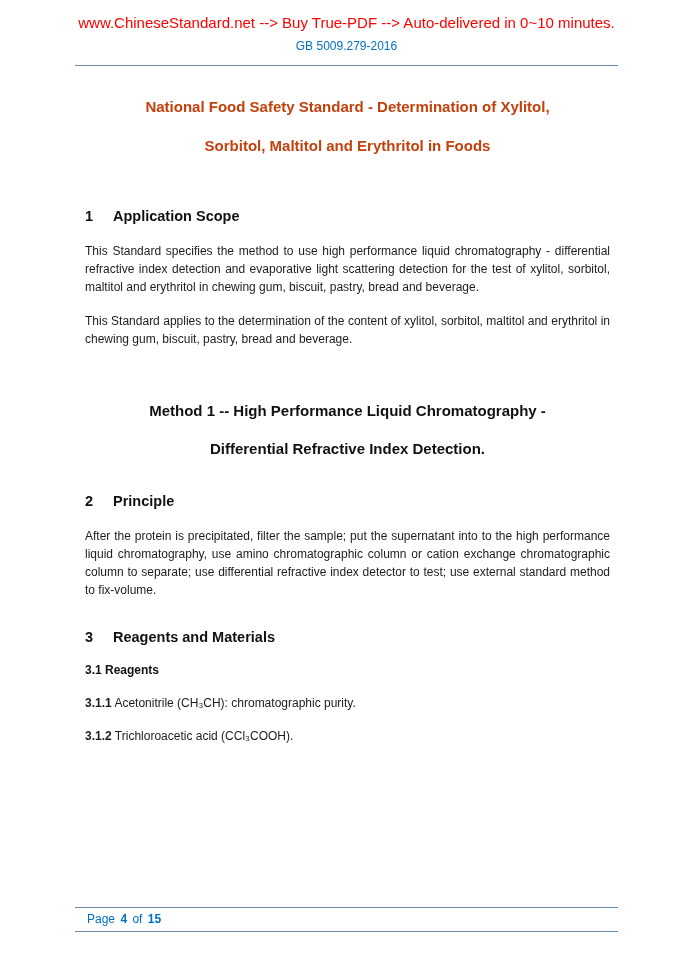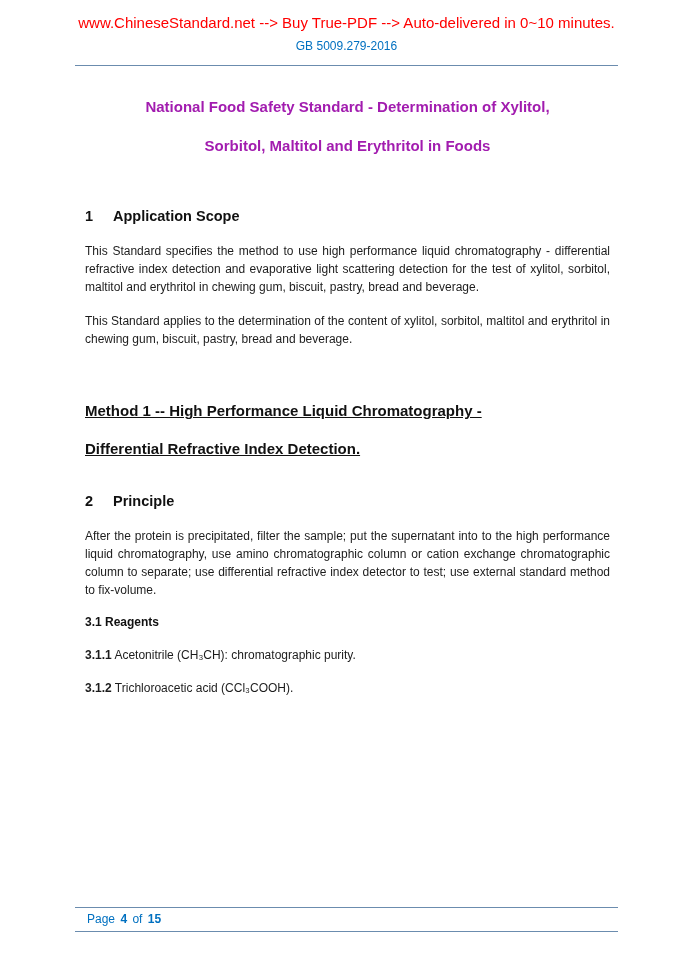--- a/index.html
+++ b/index.html
@@ -20,7 +20,7 @@
   .rule{margin-left:75px;margin-right:75px;border-top:1px solid var(--rule);height:0;}
   .head-rule{margin-top:12px;}
   .content{padding:0 83px 0 85px;}
-  .doc-title{font-size:15px;font-weight:bold;text-align:center;line-height:20px;color:#a21caf;}
+  .doc-title{font-size:15px;font-weight:bold;text-align:center;line-height:20px;color:#c2410c;}
   .t1{margin-top:31px;}
   .t2{margin-top:19px;}
   .sec-heading{font-size:14.5px;font-weight:bold;line-height:20px;color:#111;}

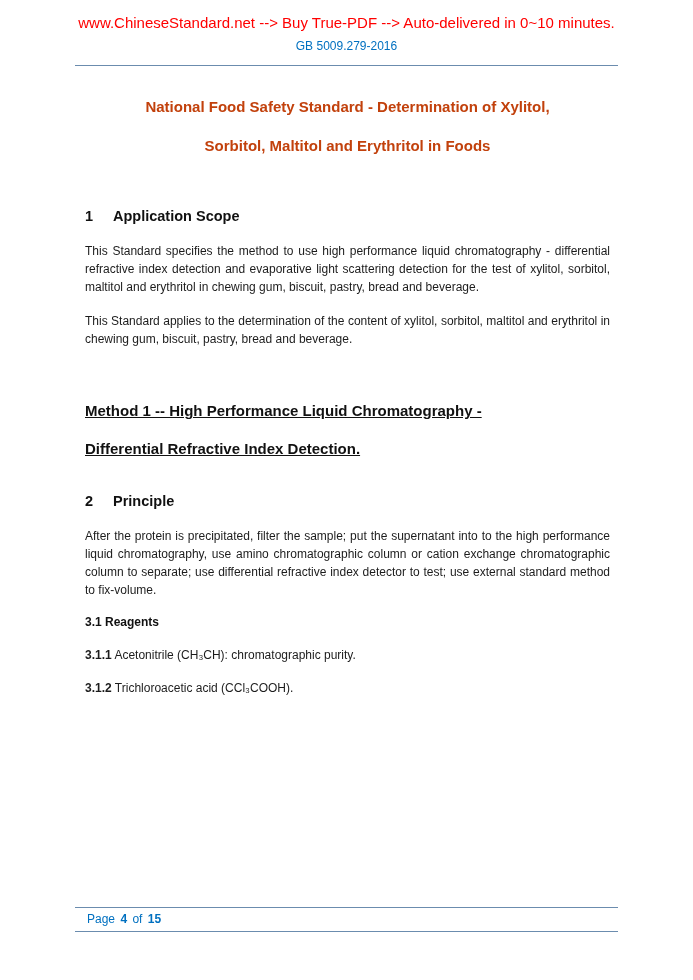--- a/index.html
+++ b/index.html
@@ -33,7 +33,7 @@
   .p-s1b{margin-top:16px;}
   .p-s2{margin-top:16px;}
   .p-s3{margin-top:15px;}
-  .method-title{font-size:15px;font-weight:bold;line-height:20px;color:#111;text-decoration:underline;}
+  .method-title{font-size:15px;font-weight:bold;text-align:center;line-height:20px;color:#111;}
   .m1{margin-top:53px;}
   .m2{margin-top:18px;}
   .sub-heading{font-size:12px;font-weight:bold;line-height:15px;color:#111;}

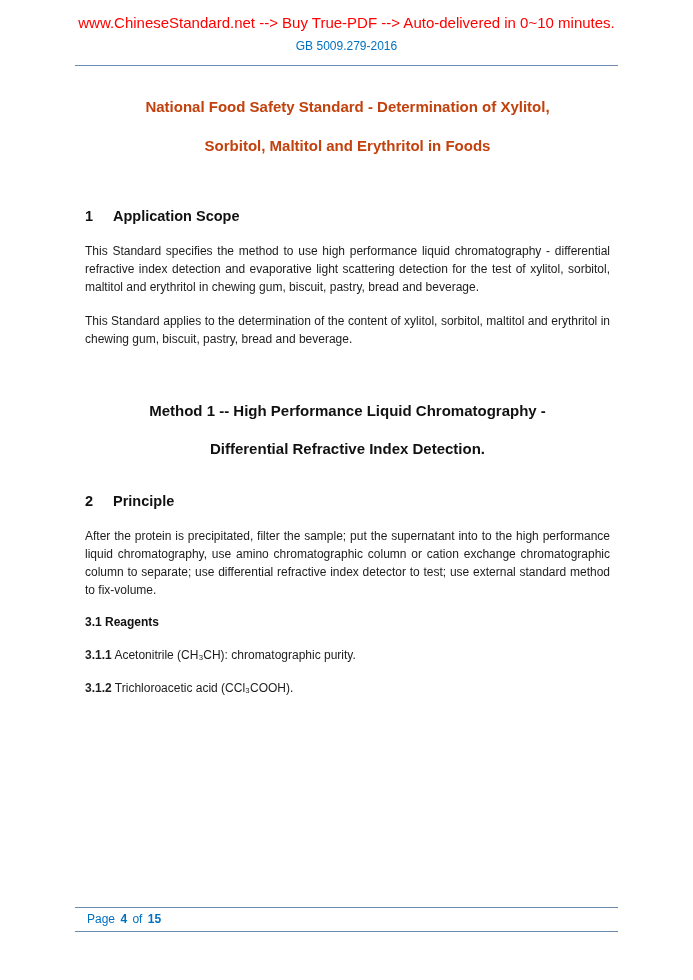--- a/index.html
+++ b/index.html
@@ -81,6 +81,9 @@
     </div>
     <p class="body-para p-s2">After the protein is precipitated, filter the sample; put the supernatant into to the high performance liquid chromatography, use amino chromatographic column or cation exchange chromatographic column to separate; use differential refractive index detector to test; use external standard method to fix-volume.</p>
 
+    <div class="sec-heading h-s3">
+      <span class="sec-num">3</span><span>Reagents and Materials</span>
+    </div>
 
     <div class="sub-heading sh-31">3.1 Reagents</div>
 

